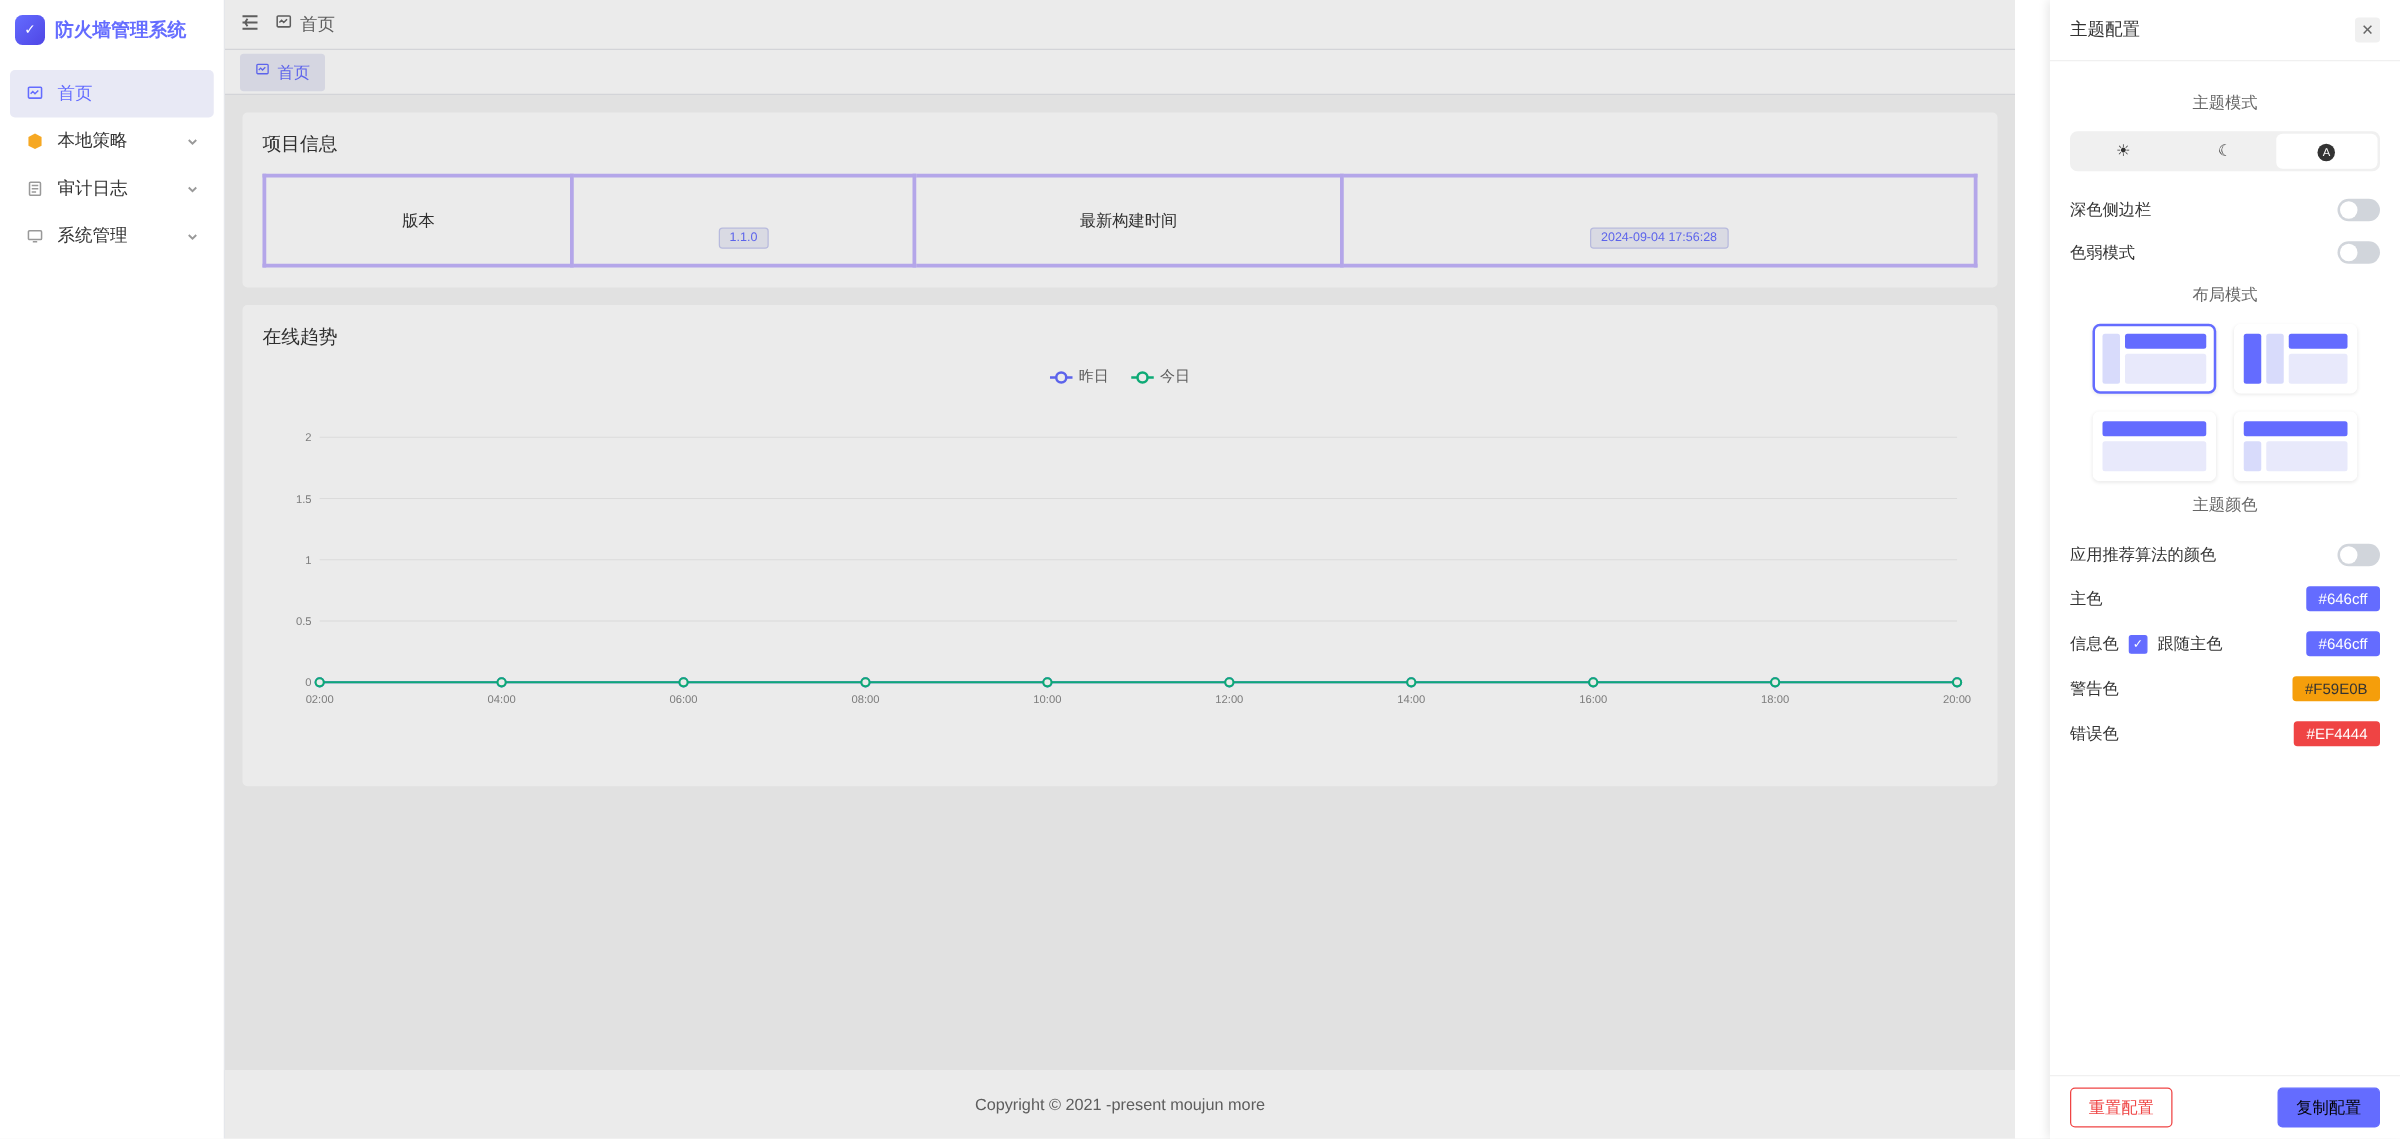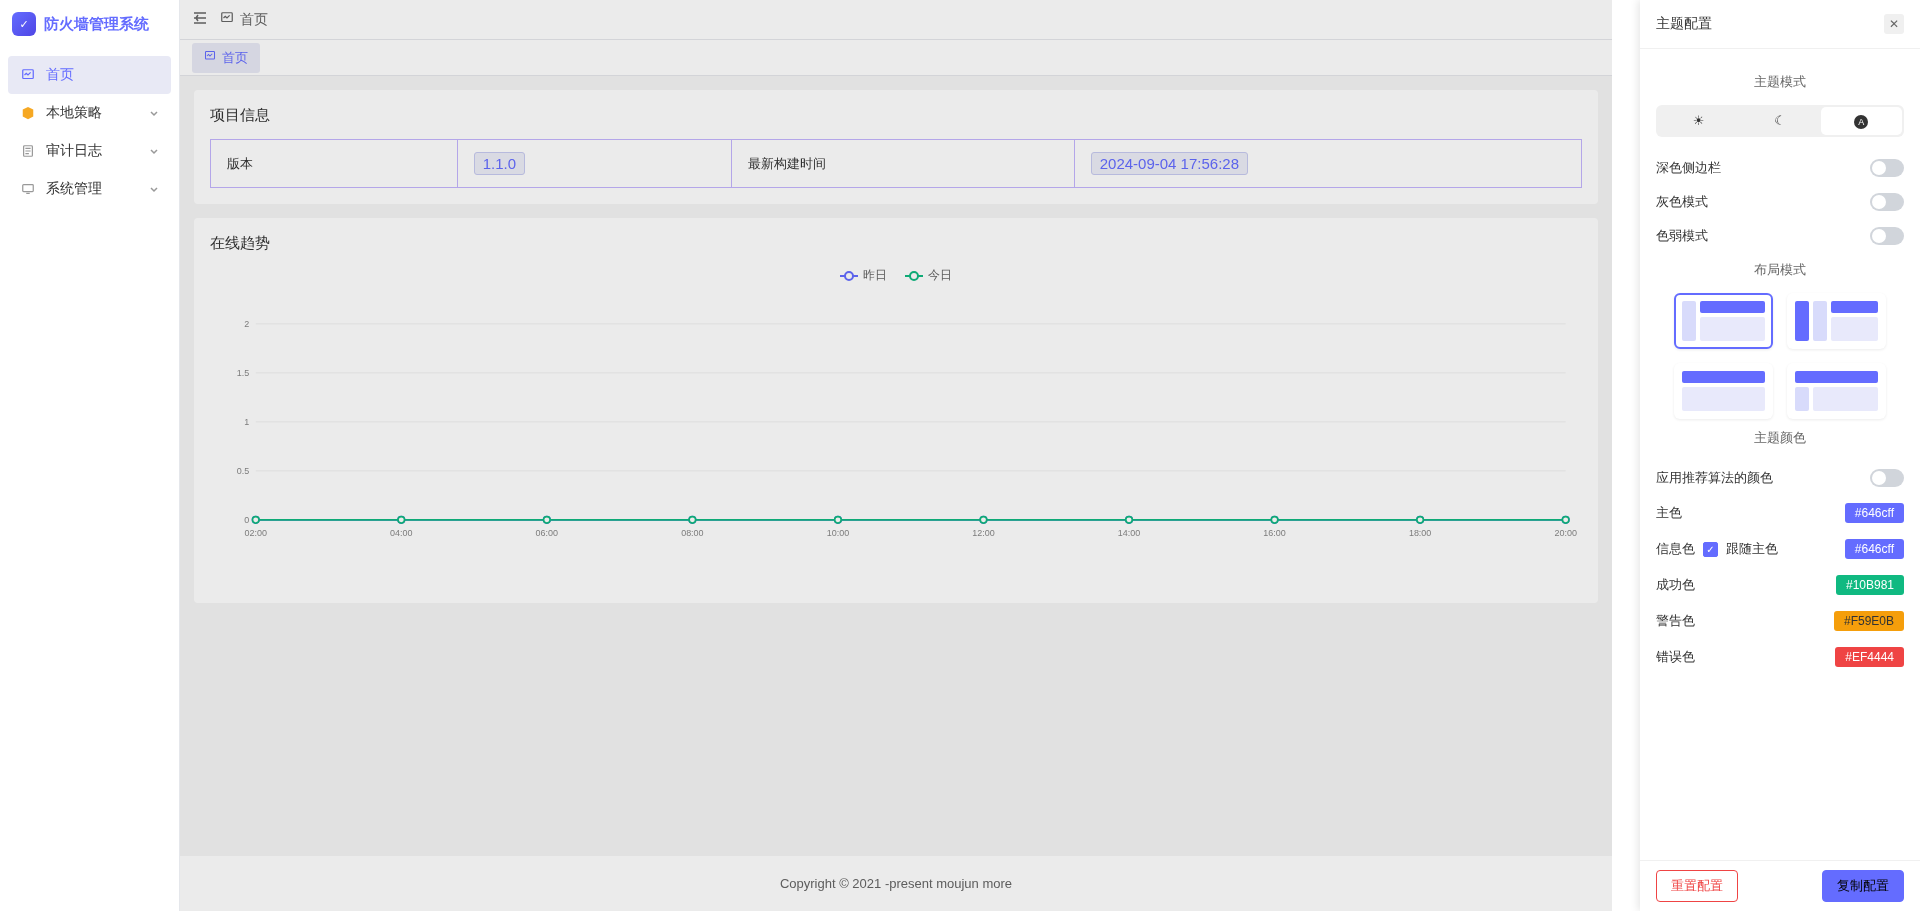--- a/index.html
+++ b/index.html
@@ -31,7 +31,7 @@
     .card { background: #fff; border-radius: 4px; padding: 16px; margin-bottom: 14px; }
     .card-title { font-size: 15px; margin-bottom: 14px; }
     .table { width: 100%; border-collapse: collapse; border: 1px solid #e5e7eb; }
-    .table td { padding: 12px 16px; border: 1px solid #c4b5fd; font-size: 13px; }
+    .table td { padding: 12px 16px; border: 3px solid #c4b5fd; font-size: 13px; text-align: center; }
     .tag { display: inline-block; padding: 2px 8px; background: #ecedf7; color: #646cff; border: 1px solid #c7caf0; border-radius: 3px; font-size: 15px; }
     .link { color: #646cff; cursor: pointer; }
     

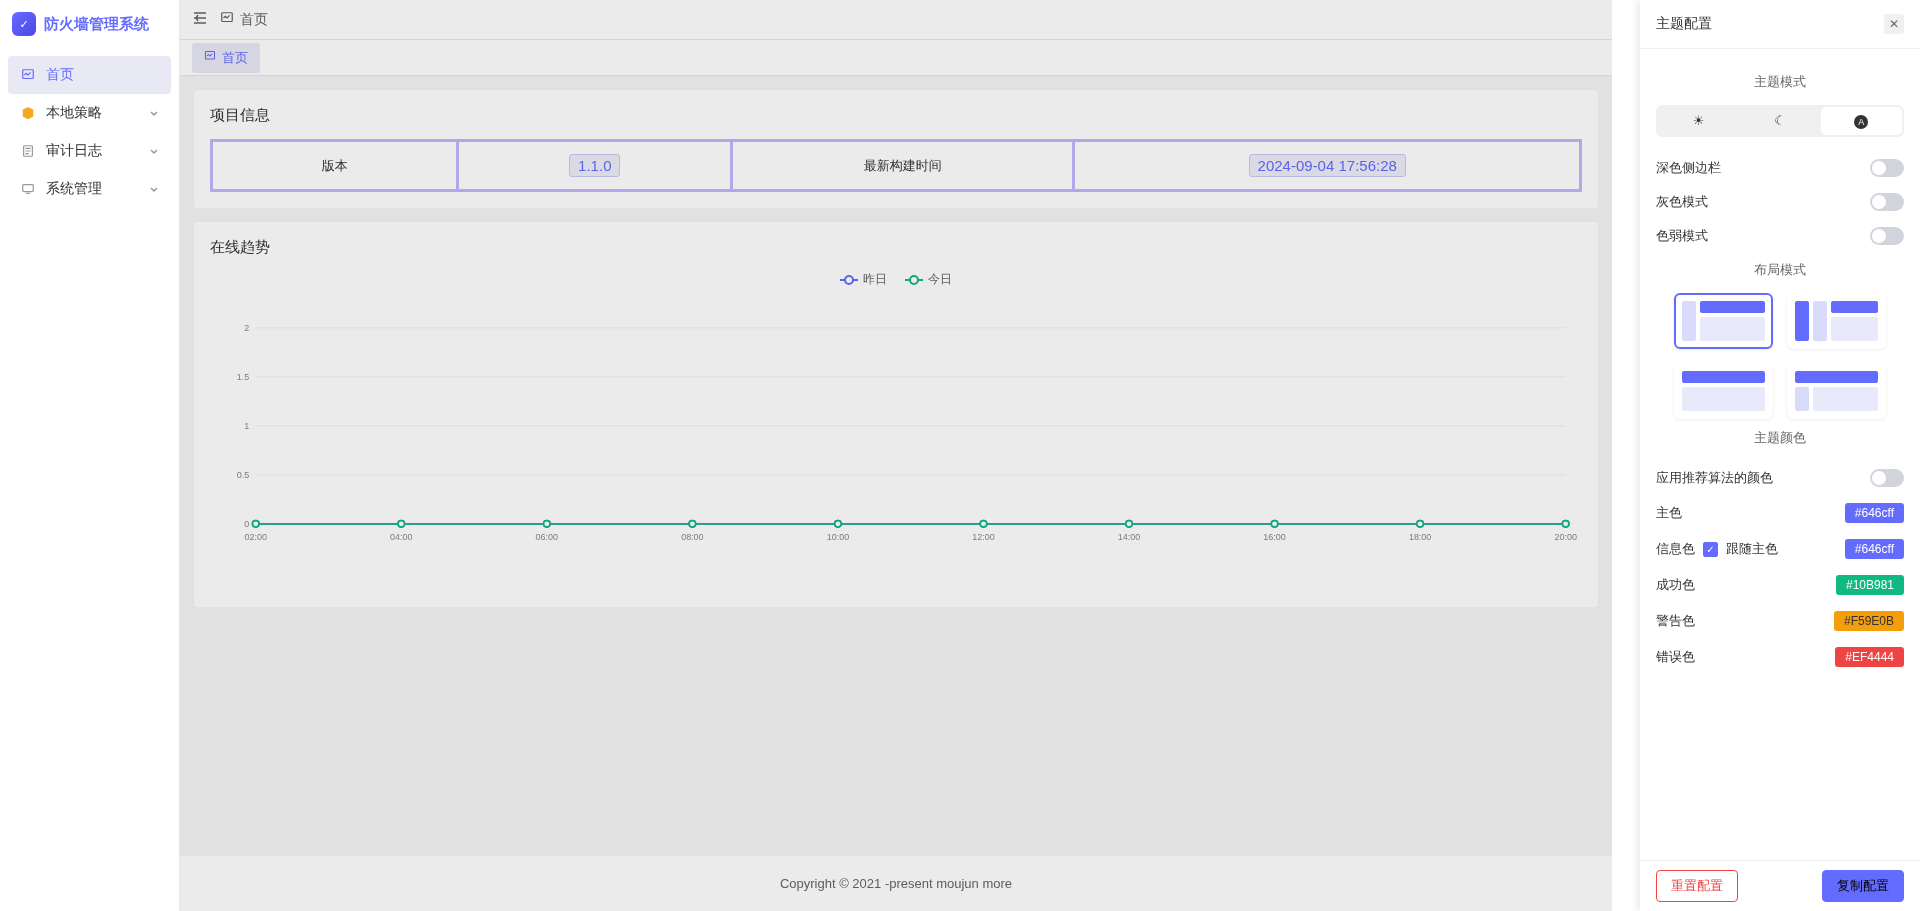--- a/index.html
+++ b/index.html
@@ -32,7 +32,7 @@
     .card-title { font-size: 15px; margin-bottom: 14px; }
     .table { width: 100%; border-collapse: collapse; border: 1px solid #e5e7eb; }
     .table td { padding: 12px 16px; border: 3px solid #c4b5fd; font-size: 13px; text-align: center; }
-    .tag { display: inline-block; padding: 2px 8px; background: #ecedf7; color: #646cff; border: 1px solid #c7caf0; border-radius: 3px; font-size: 15px; }
+    .tag { display: inline-block; padding: 2px 8px; background: #ecedf7; color: #646cff; border: 1px solid #c7caf0; border-radius: 3px; font-size: 10px; margin-top: 28px; }
     .link { color: #646cff; cursor: pointer; }
     
     .chart-wrap { position: relative; height: 320px; }

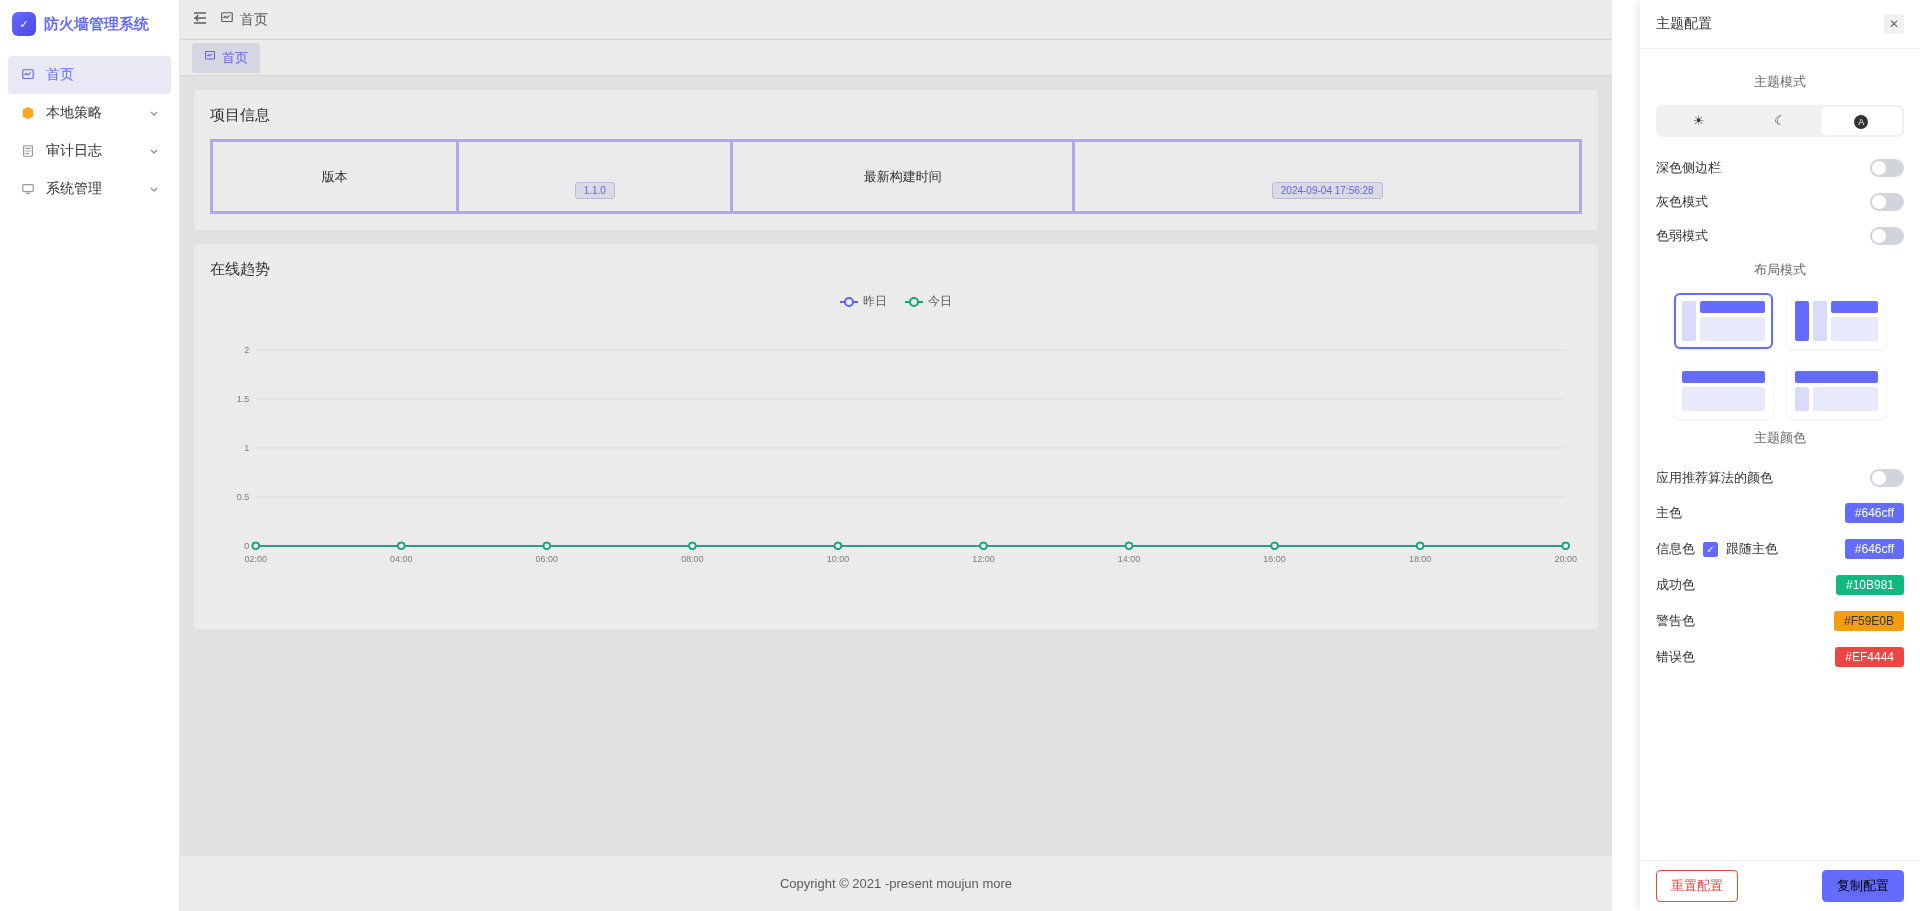--- a/index.html
+++ b/index.html
@@ -278,10 +278,6 @@
         <span class="switch"></span>
       </div>
       <div class="row">
-        <span>灰色模式</span>
-        <span class="switch"></span>
-      </div>
-      <div class="row">
         <span>色弱模式</span>
         <span class="switch"></span>
       </div>

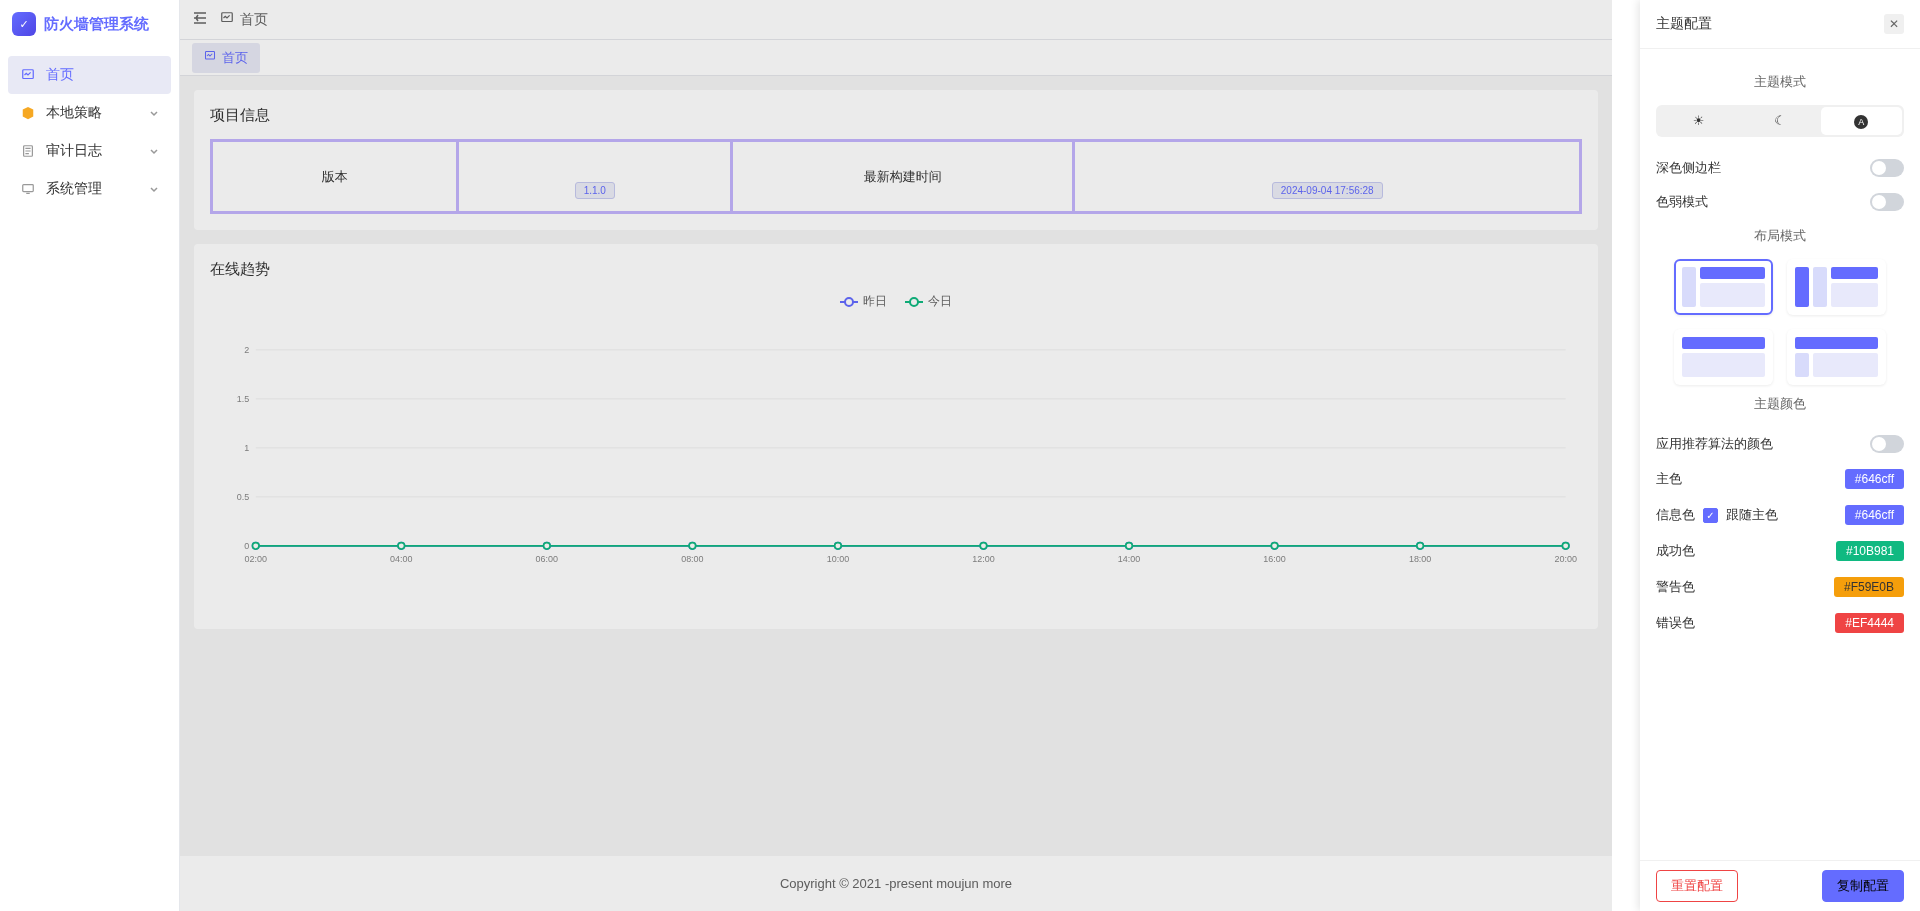--- a/index.html
+++ b/index.html
@@ -334,10 +334,6 @@
         <span class="color-swatch" style="background:#646cff">#646cff</span>
       </div>
       <div class="color-row">
-        <span>成功色</span>
-        <span class="color-swatch" style="background:#10B981">#10B981</span>
-      </div>
-      <div class="color-row">
         <span>警告色</span>
         <span class="color-swatch" style="background:#F59E0B;color:#333">#F59E0B</span>
       </div>

